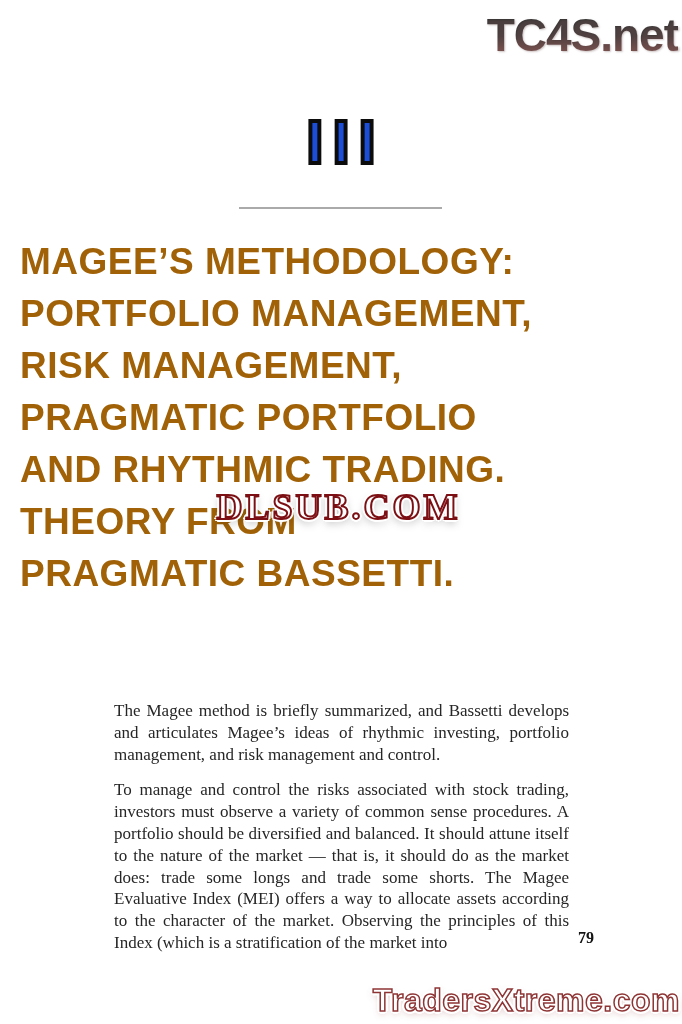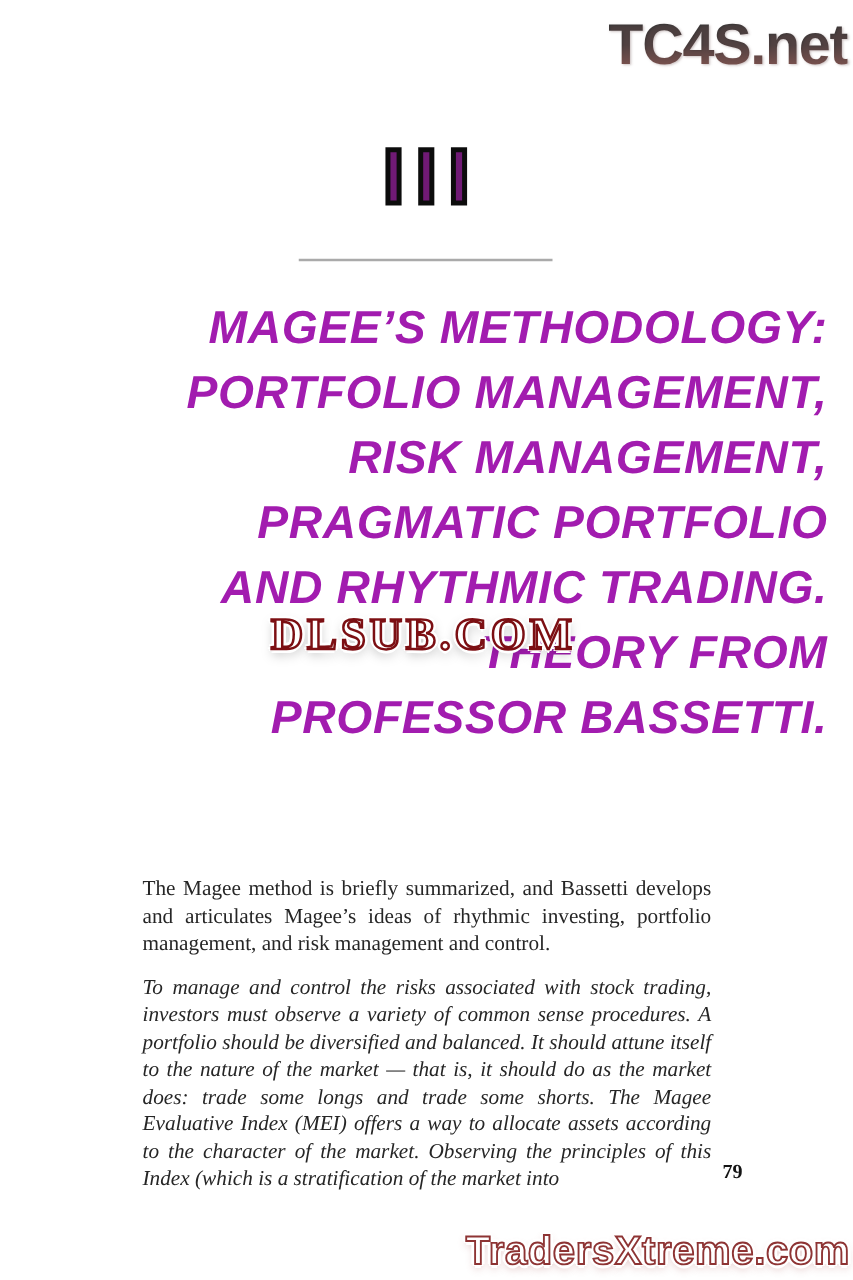--- a/index.html
+++ b/index.html
@@ -36,7 +36,7 @@
     font-size: 62px;
     letter-spacing: 9px;
     padding-left: 9px; 
-    color: #701a75;
+    color: #1d4ed8;
     -webkit-text-stroke: 4px #0c0c0c;
   }
 

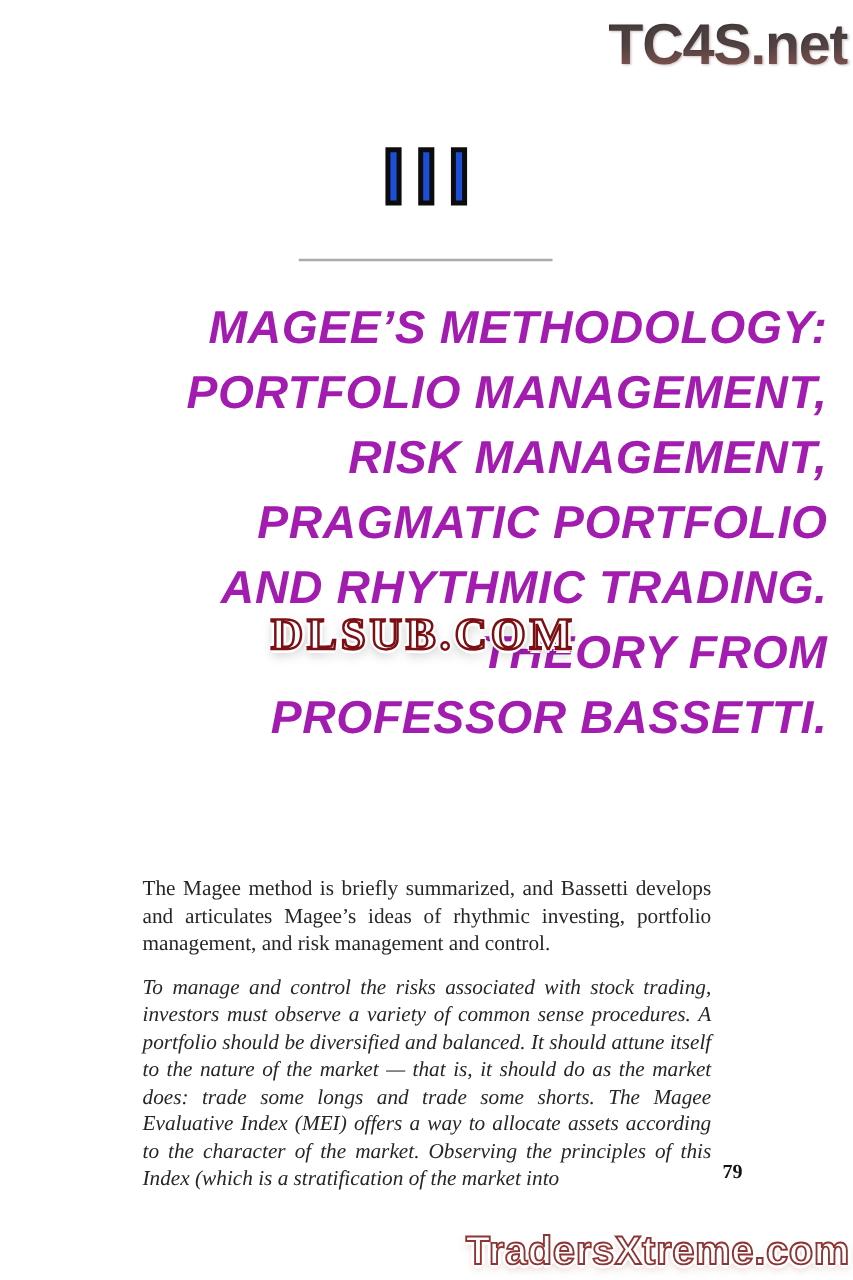--- a/index.html
+++ b/index.html
@@ -52,15 +52,14 @@
   .chapter-title {
     position: absolute;
     top: 236px; left: 20px; right: 20px;
-    text-align: right;
+    text-align: left;
     font-family: "Liberation Sans", sans-serif;
     font-weight: 700;
     font-size: 37px;
     line-height: 52px;
     letter-spacing: 0.5px;
-    color: #a21caf;
+    color: #a16207;
     z-index: 1;
-    font-style: italic;
   }
 
   

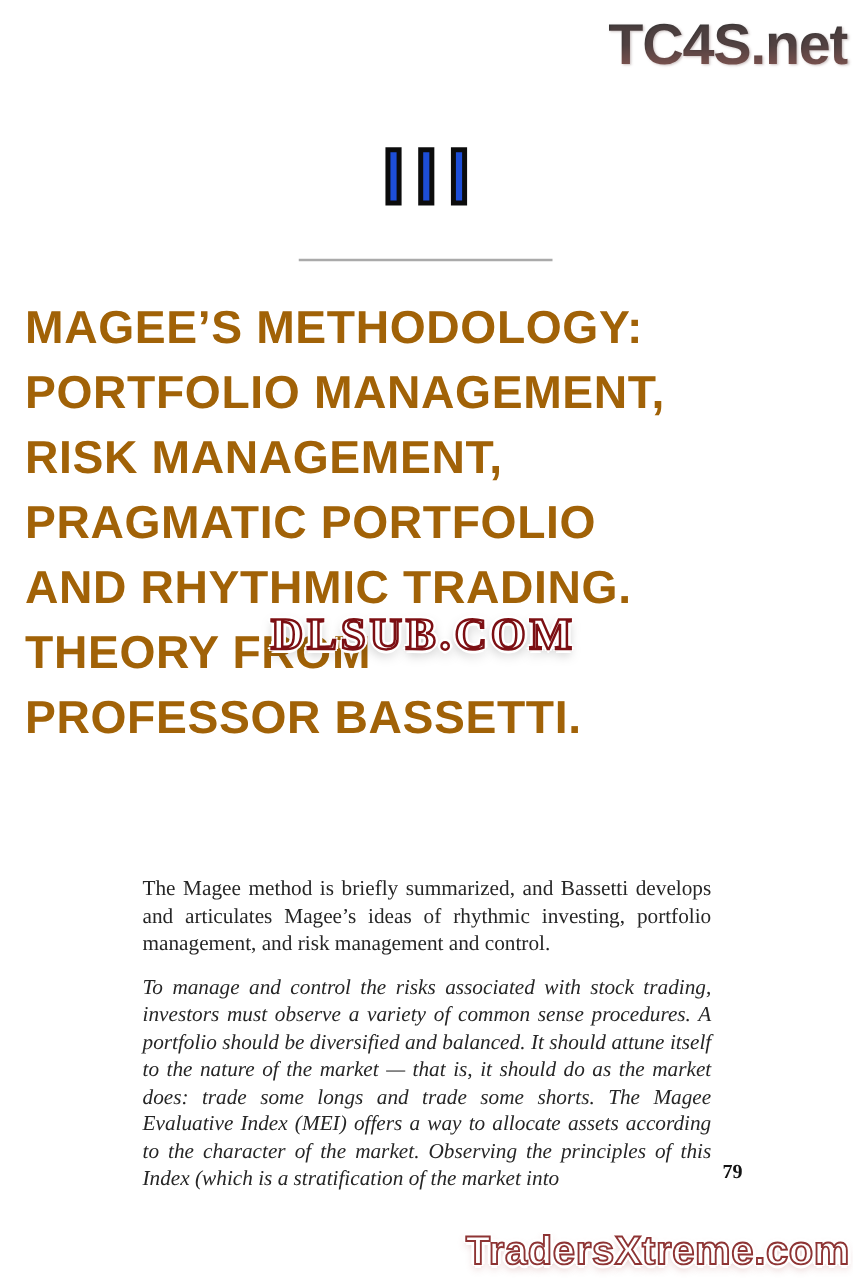--- a/index.html
+++ b/index.html
@@ -163,7 +163,7 @@
     <div>PRAGMATIC PORTFOLIO</div>
     <div>AND RHYTHMIC TRADING.</div>
     <div>THEORY FROM</div>
-    <div>PROFESSOR BASSETTI.</div>
+    <div>PRAGMATIC BASSETTI.</div>
   </div>
 
   <div class="dlsub-badge">DLSUB.COM</div>

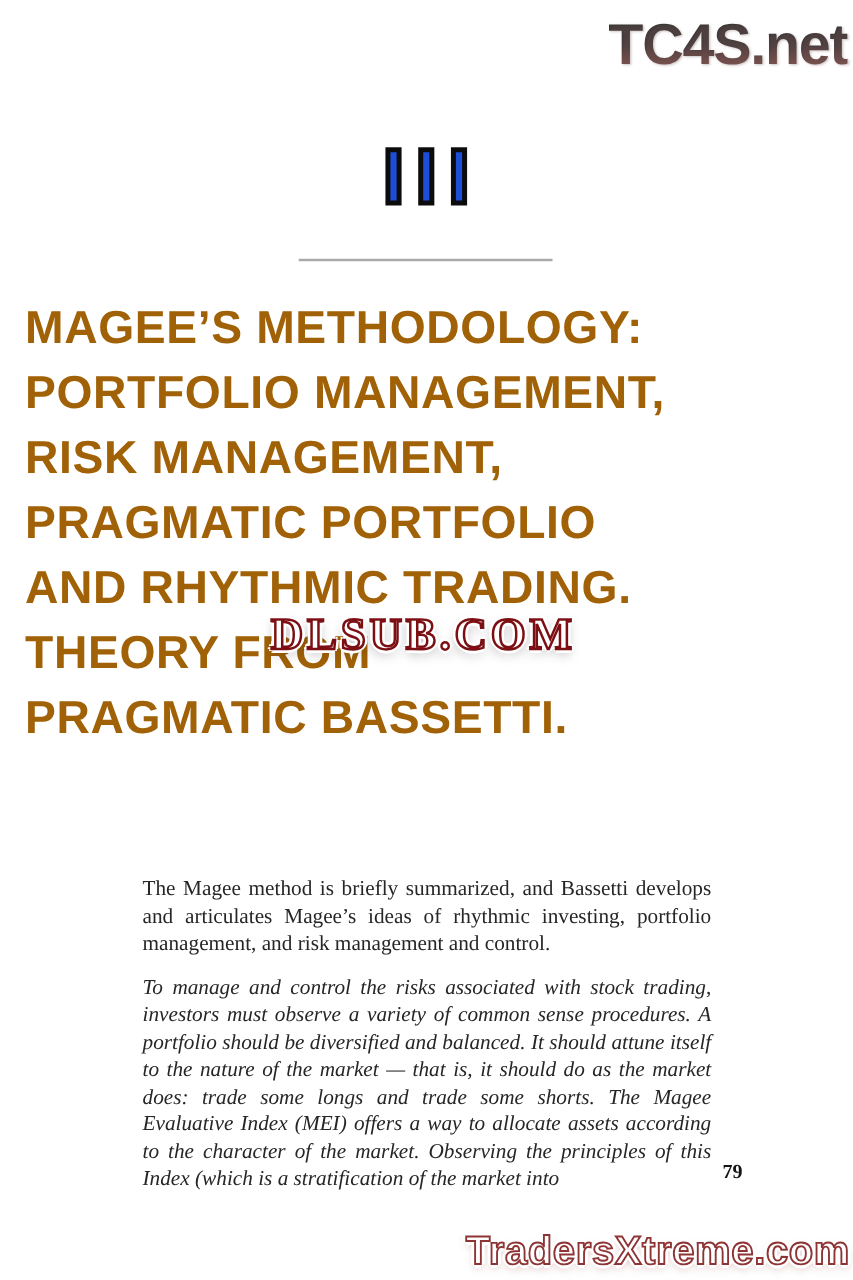--- a/index.html
+++ b/index.html
@@ -94,7 +94,7 @@
     text-align: justify;
   }
   .body-copy p { margin: 0 0 14px 0; }
-  .body-copy p:last-child { margin-bottom: 12px; font-style: italic; }
+  .body-copy p:last-child { margin-bottom: 12px; }
 
   
   .page-number {

